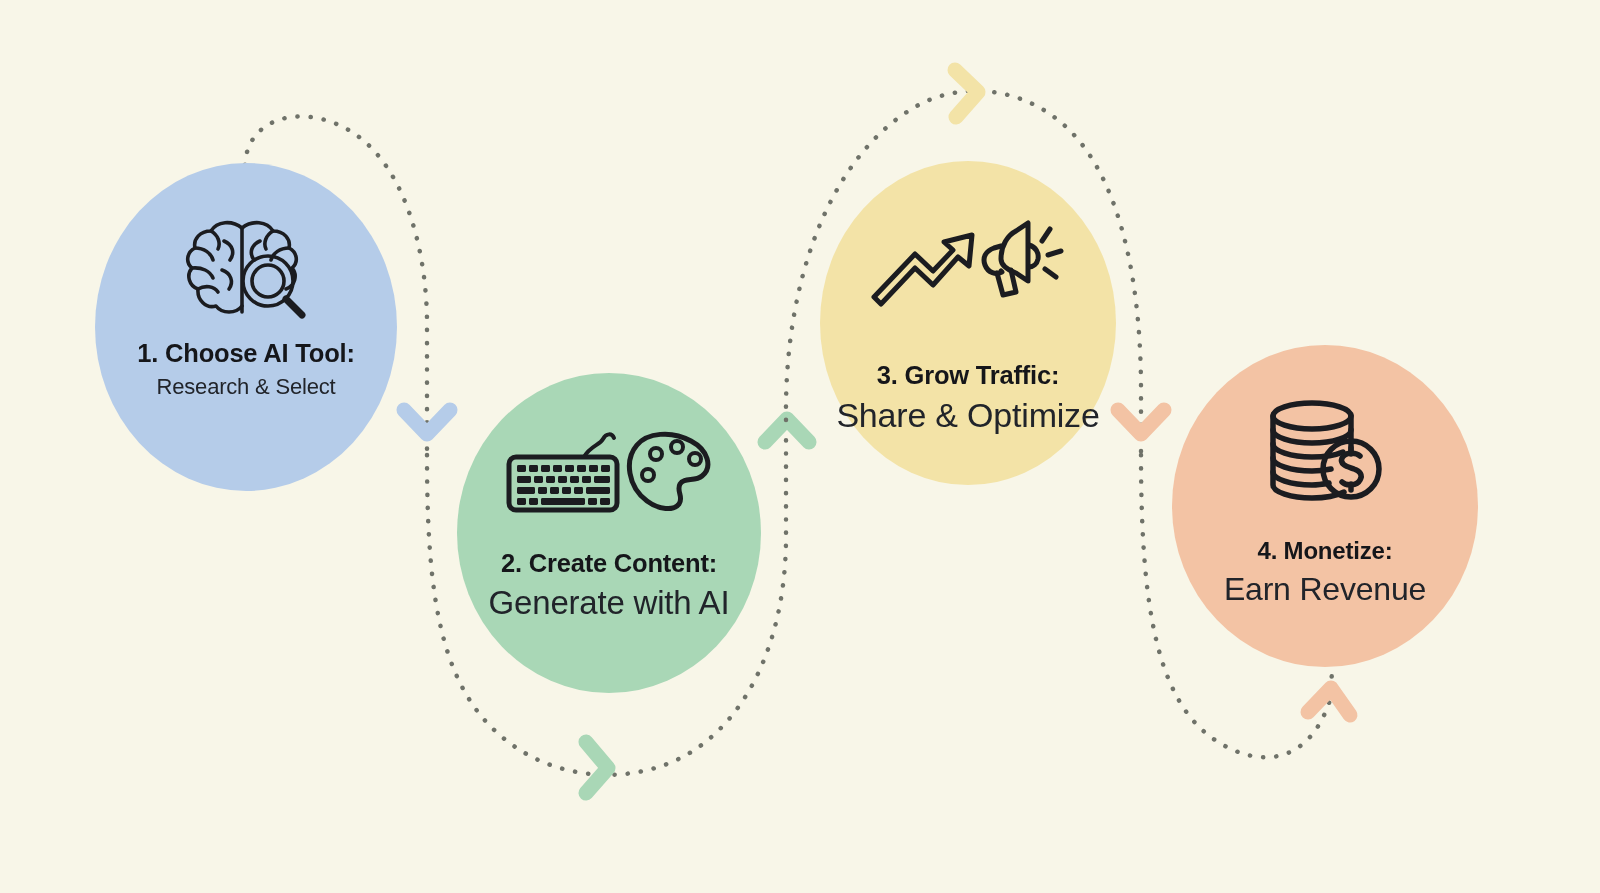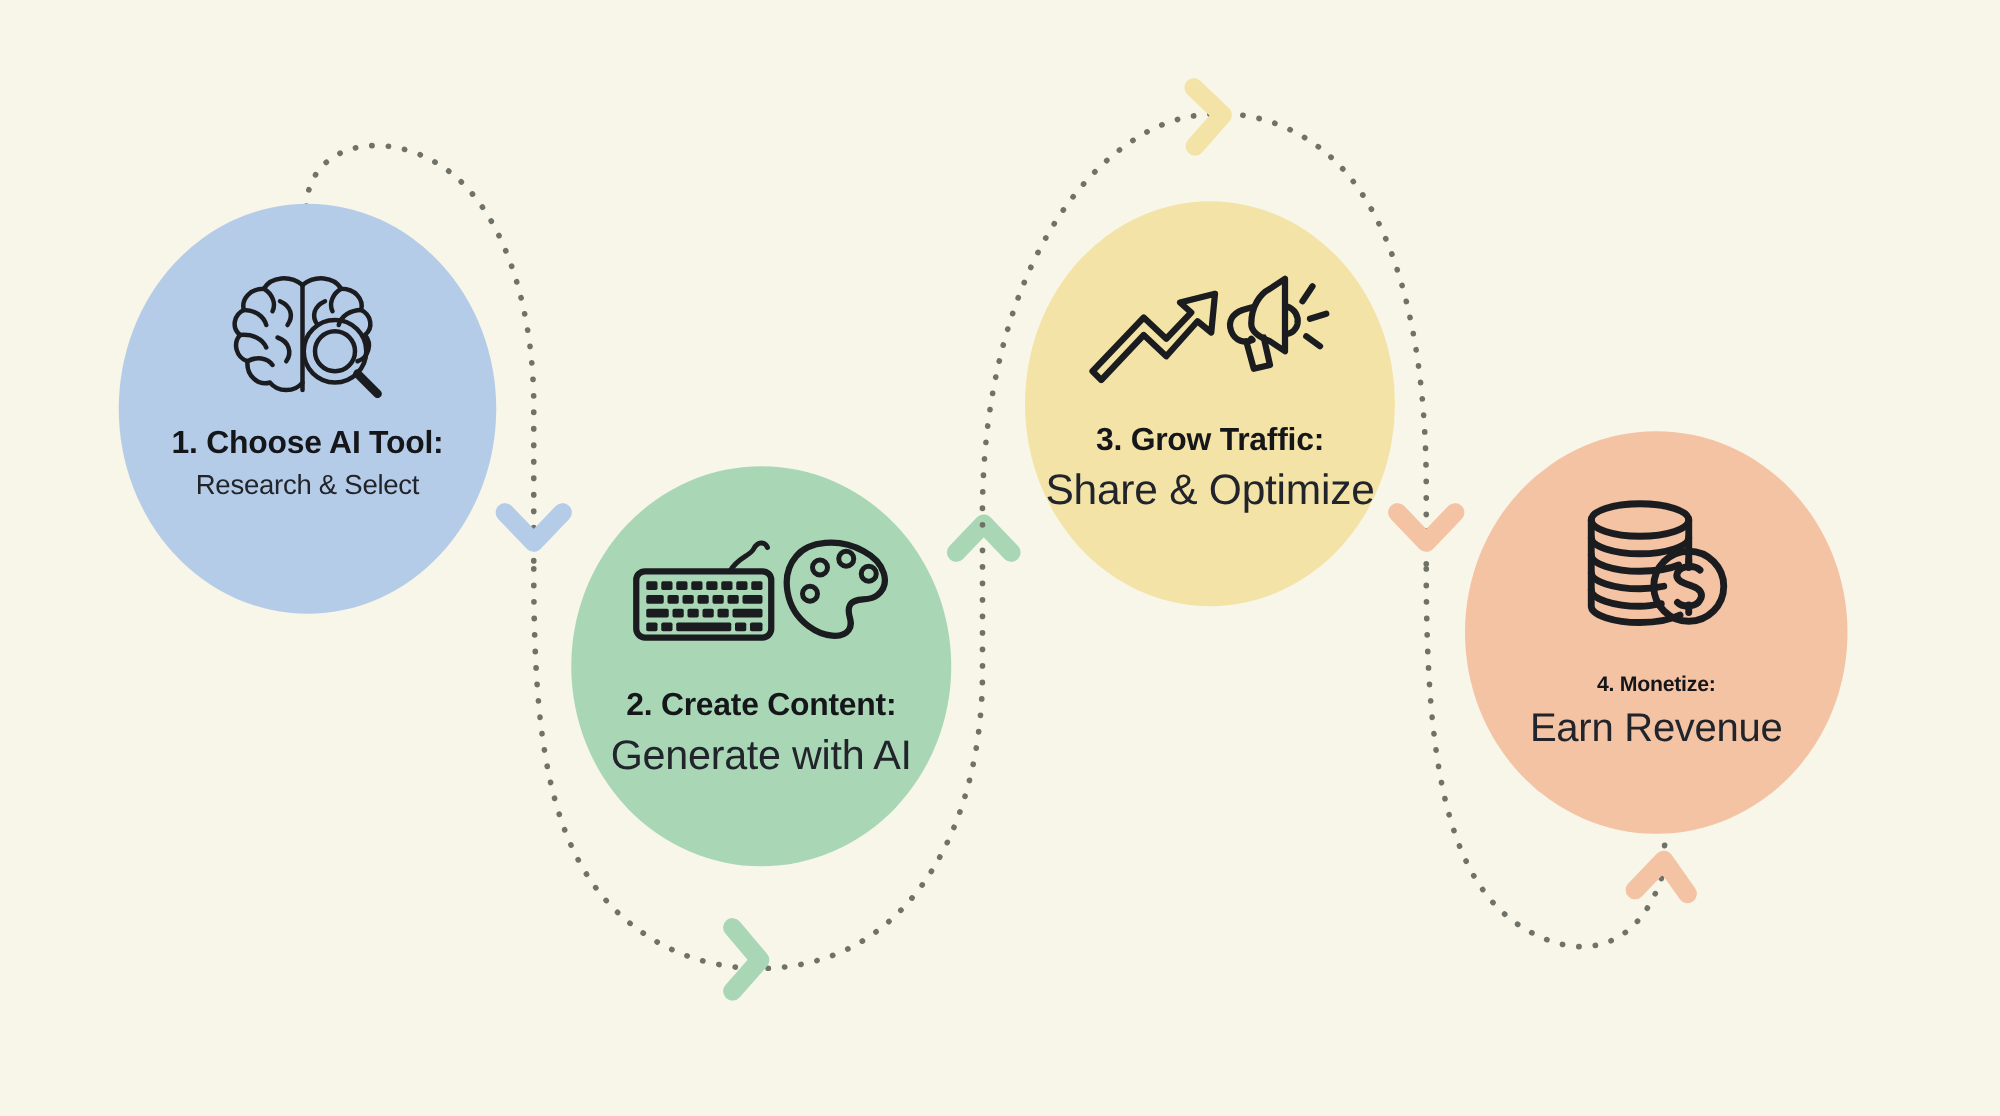--- a/index.html
+++ b/index.html
@@ -85,6 +85,7 @@
     left: 820px; top: 161px;
     width: 296px; height: 324px;
     background: #f3e3a7;
+    gap: 24px;
   }
   #node-3 .node-icon { margin-top: 54px; }
   #node-3 .node-text { margin-top: 26px; }

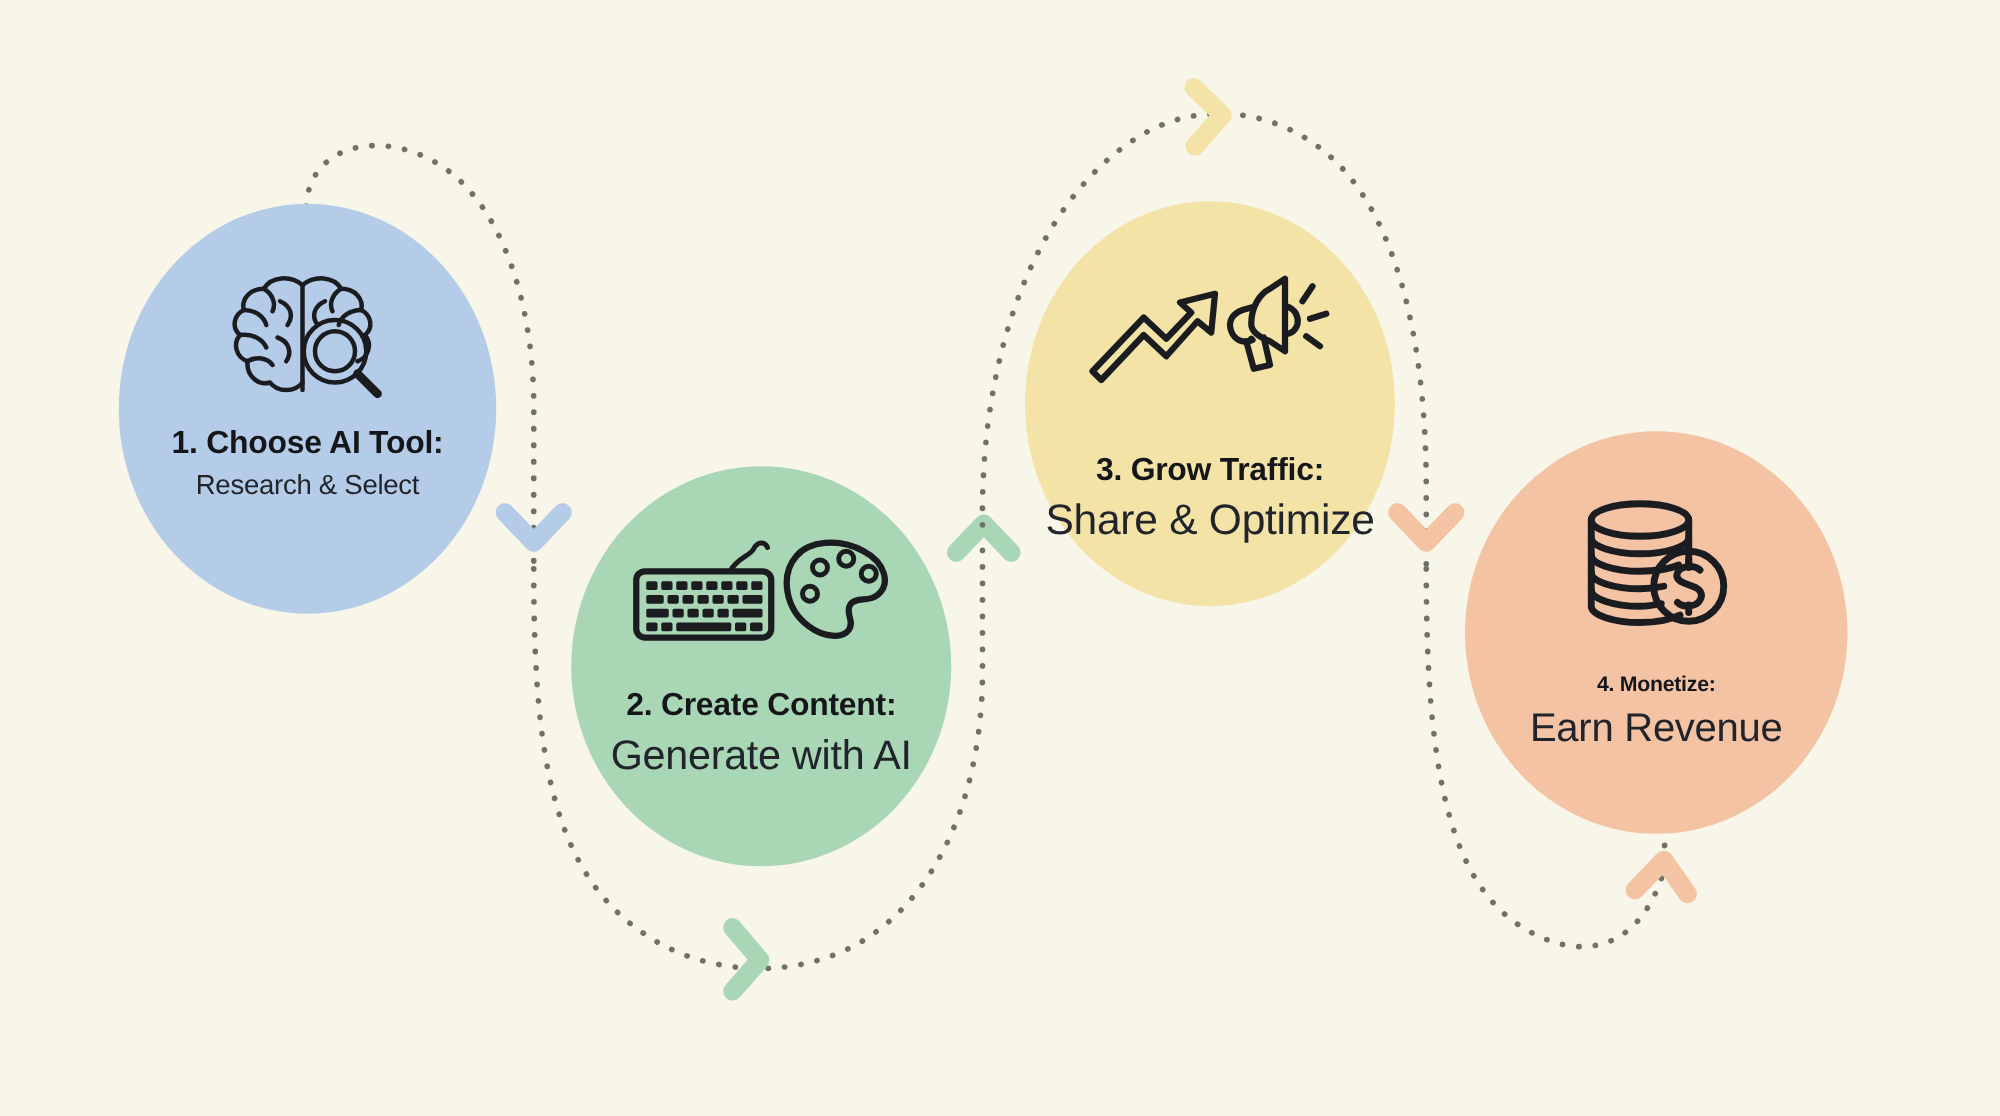--- a/index.html
+++ b/index.html
@@ -100,7 +100,7 @@
   }
   #node-4 .node-icon { margin-top: 54px; }
   #node-4 .node-text { margin-top: 28px; }
-  #node-4 .node-title { font-size: 17px; }
+  #node-4 .node-title { font-size: 24px; }
   #node-4 .node-subtitle { font-size: 32px; margin-top: 6px; }
 </style>
 </head>

